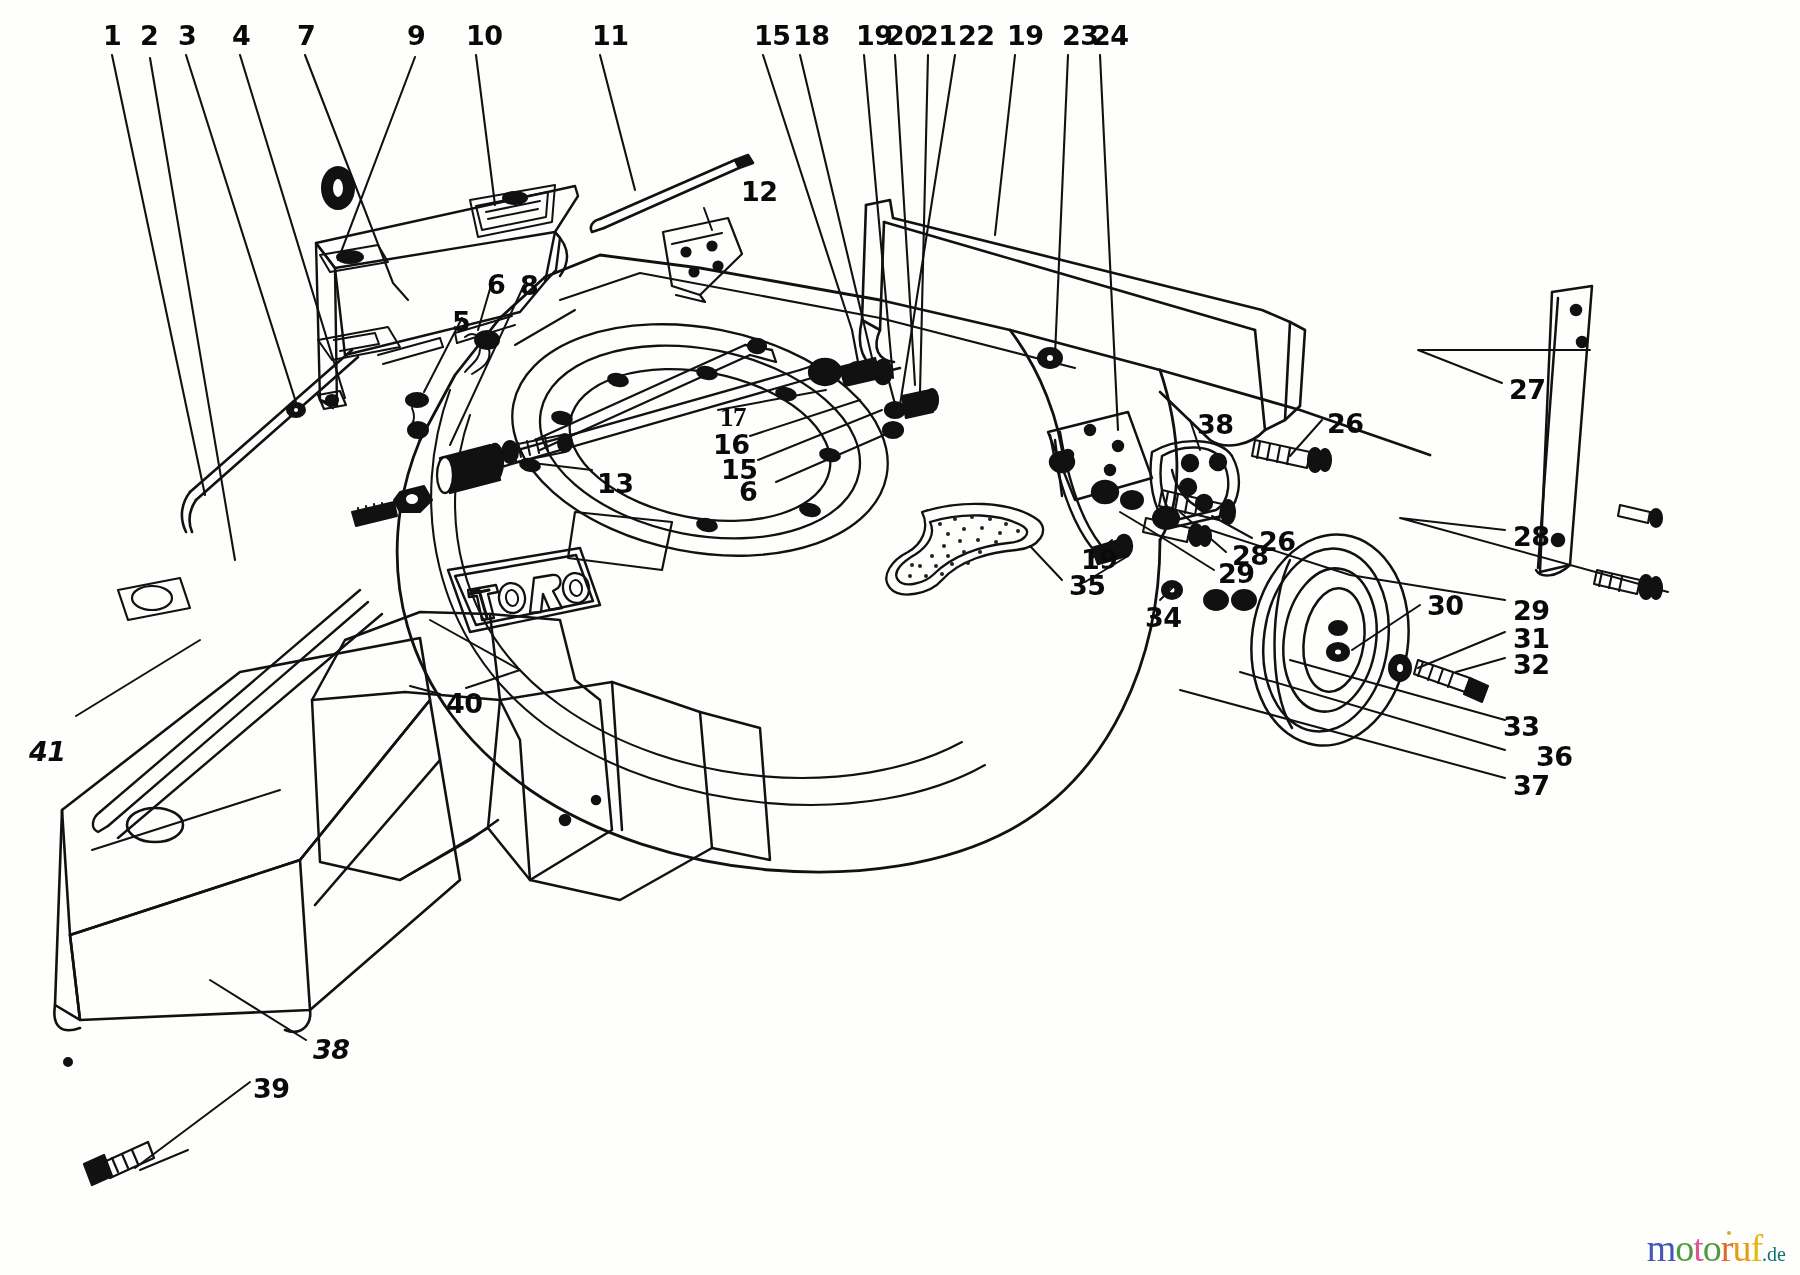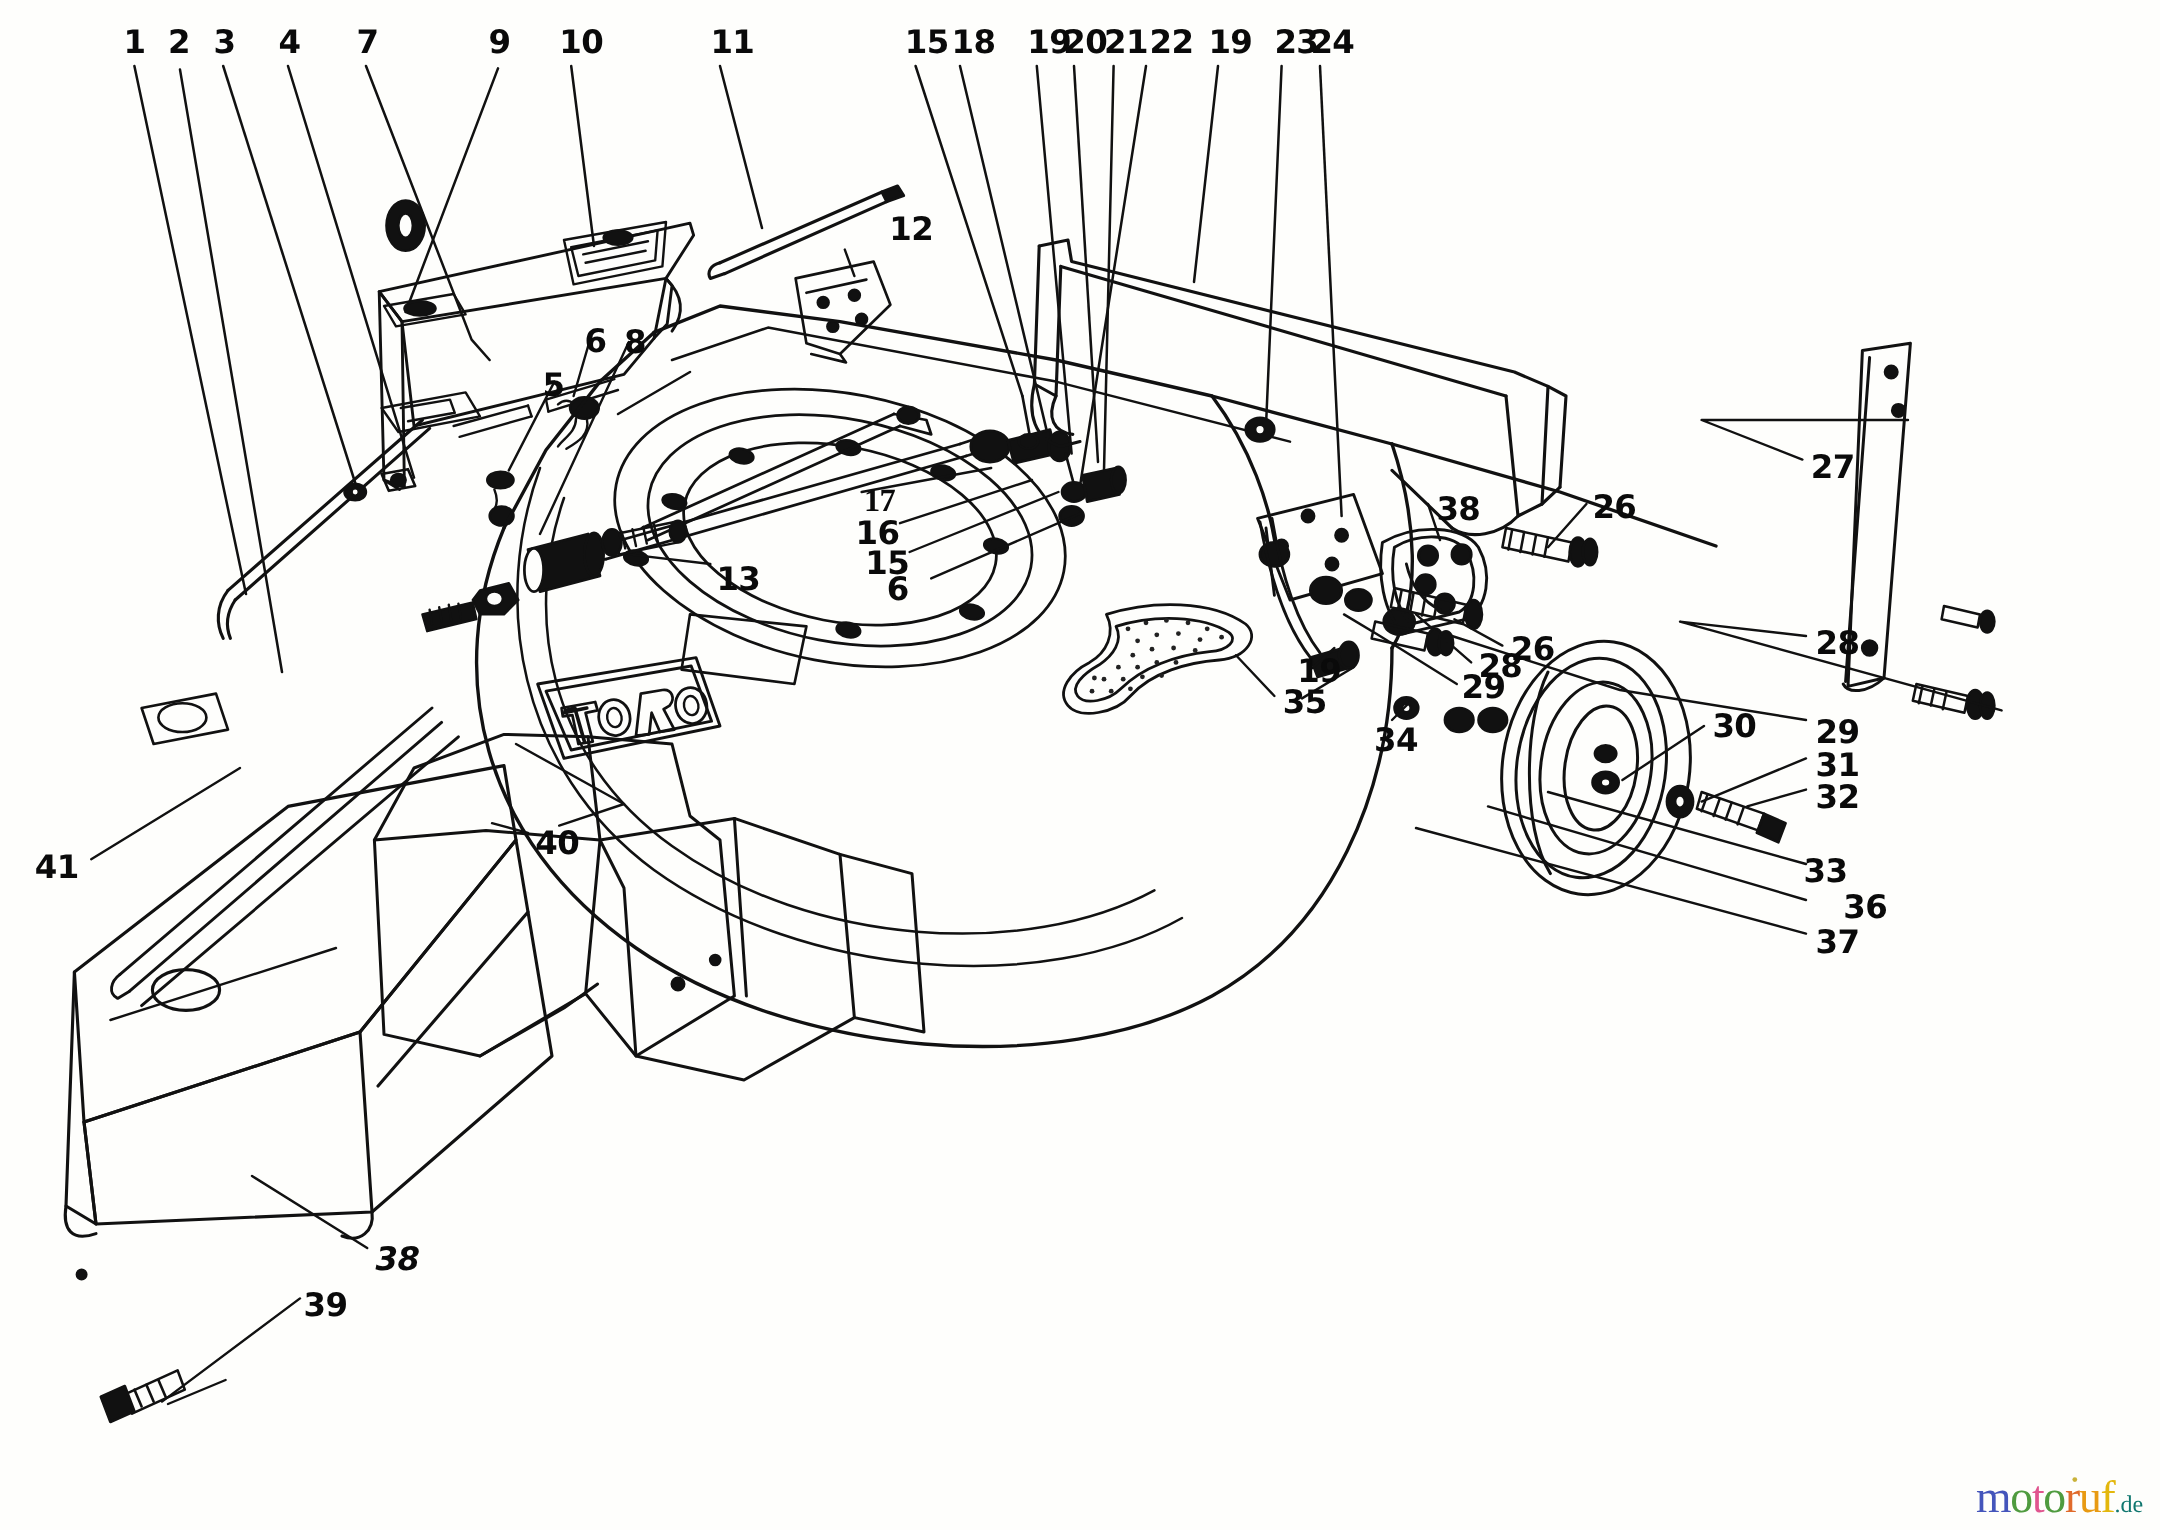--- a/index.html
+++ b/index.html
@@ -551,7 +551,7 @@
   <div class="callout" style="left:1513px;top:772px;">37</div>
 
   <div class="callout" style="left:446px;top:690px;">40</div>
-  <div class="callout" style="left:29px;top:710px;">41</div>
+  <div class="callout" style="left:29px;top:738px;font-style:italic;">41</div>
   <div class="callout" style="left:313px;top:1036px;font-style:italic;">38</div>
   <div class="callout" style="left:253px;top:1075px;">39</div>
 

